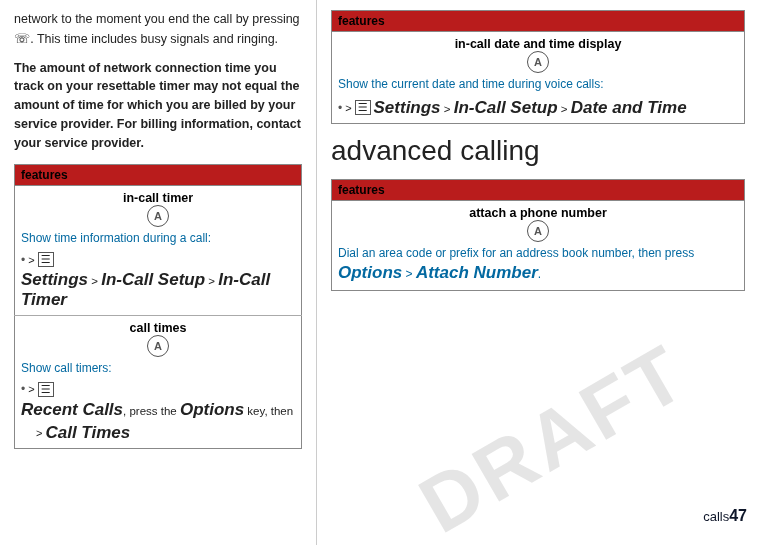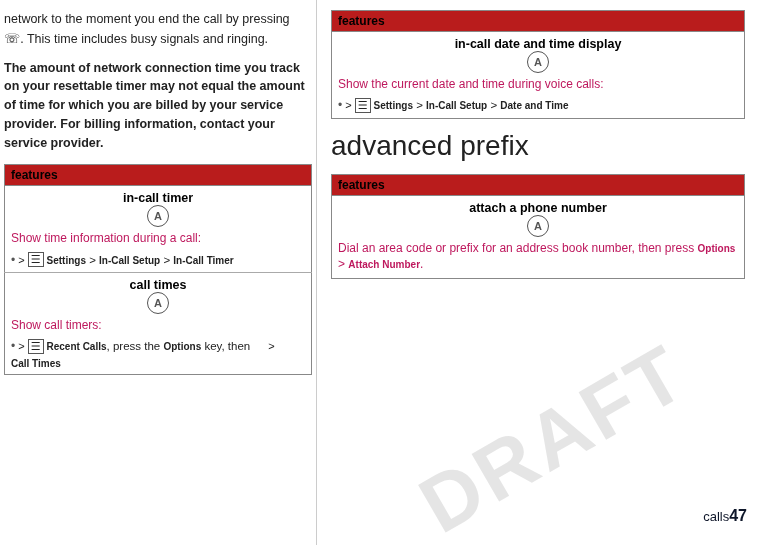--- a/index.html
+++ b/index.html
@@ -15,7 +15,7 @@
 
     .left-col {
       width: 316px;
-      padding: 10px 4px;
+      padding: 10px 14px;
       flex-shrink: 0;
     }
 

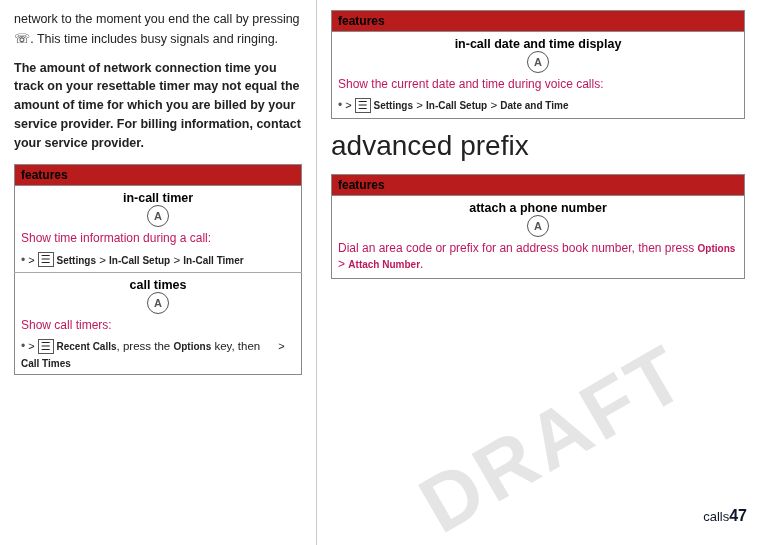--- a/index.html
+++ b/index.html
@@ -74,7 +74,7 @@
     .feature-desc {
       font-size: 12px;
       line-height: 1.4;
-      color: #be185d;
+      color: #0369a1;
     }
 
     .feature-nav {

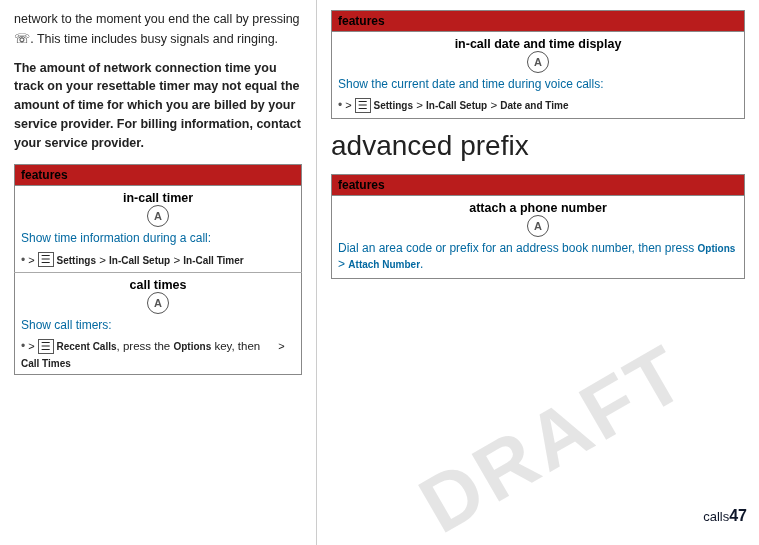--- a/index.html
+++ b/index.html
@@ -106,7 +106,8 @@
 
     .bold-nav {
       font-weight: bold;
-      font-size: 10px;
+      font-size: 17px;
+      font-style: italic;
     }
 
     .section-heading {

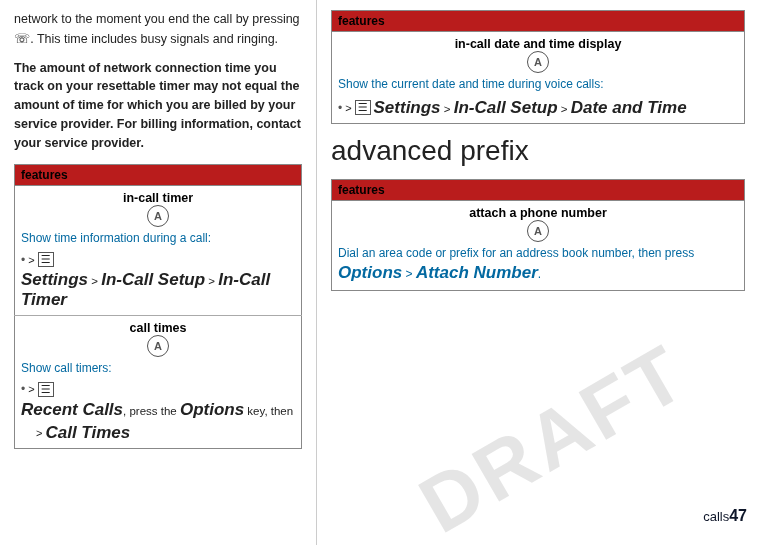--- a/index.html
+++ b/index.html
@@ -228,7 +228,7 @@
     </tbody>
   </table>
 
-  <h1 class="section-heading">advanced prefix</h1>
+  <h1 class="section-heading">advanced calling</h1>
 
   <table class="features-table">
     <tbody>

